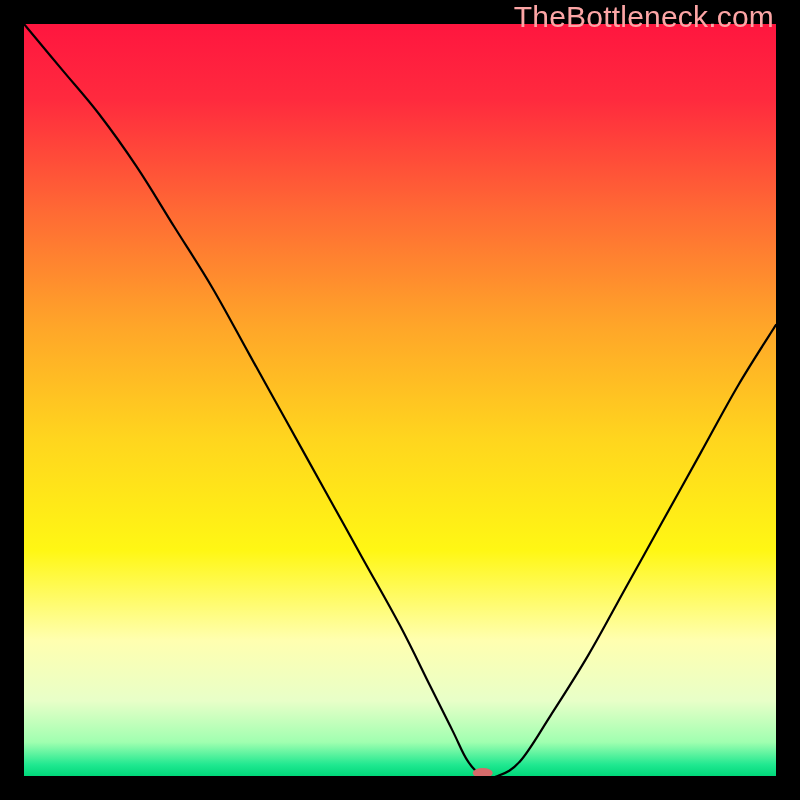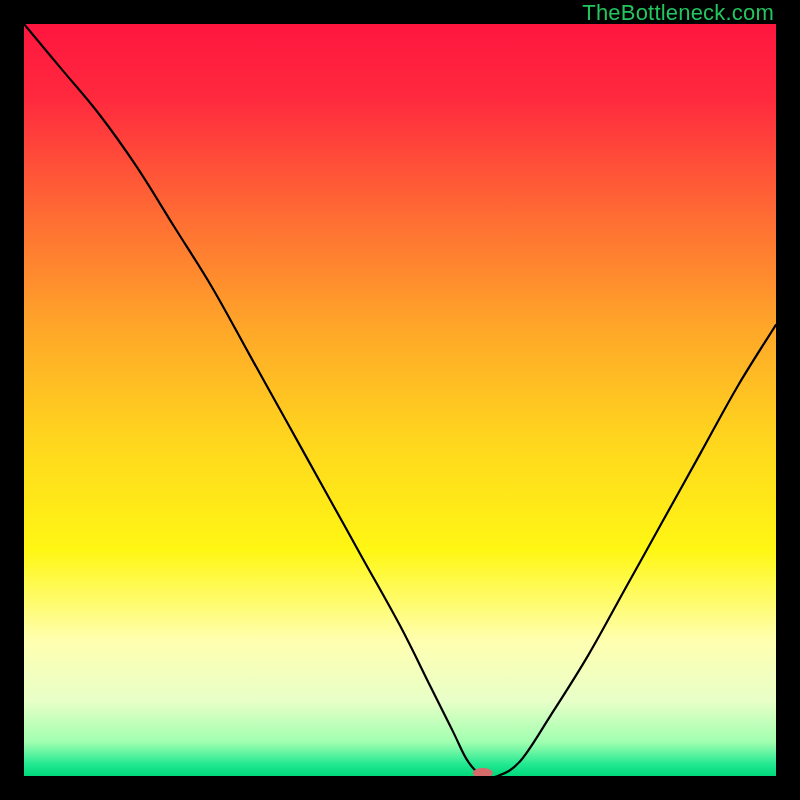--- a/index.html
+++ b/index.html
@@ -30,8 +30,8 @@
     position: absolute;
     top: 0px;
     right: 26px;
-    color: #22c55e;
-    font-size: 22px;
+    color: #fca5a5;
+    font-size: 30px;
     font-weight: 500;
     letter-spacing: 0.2px;
   }

